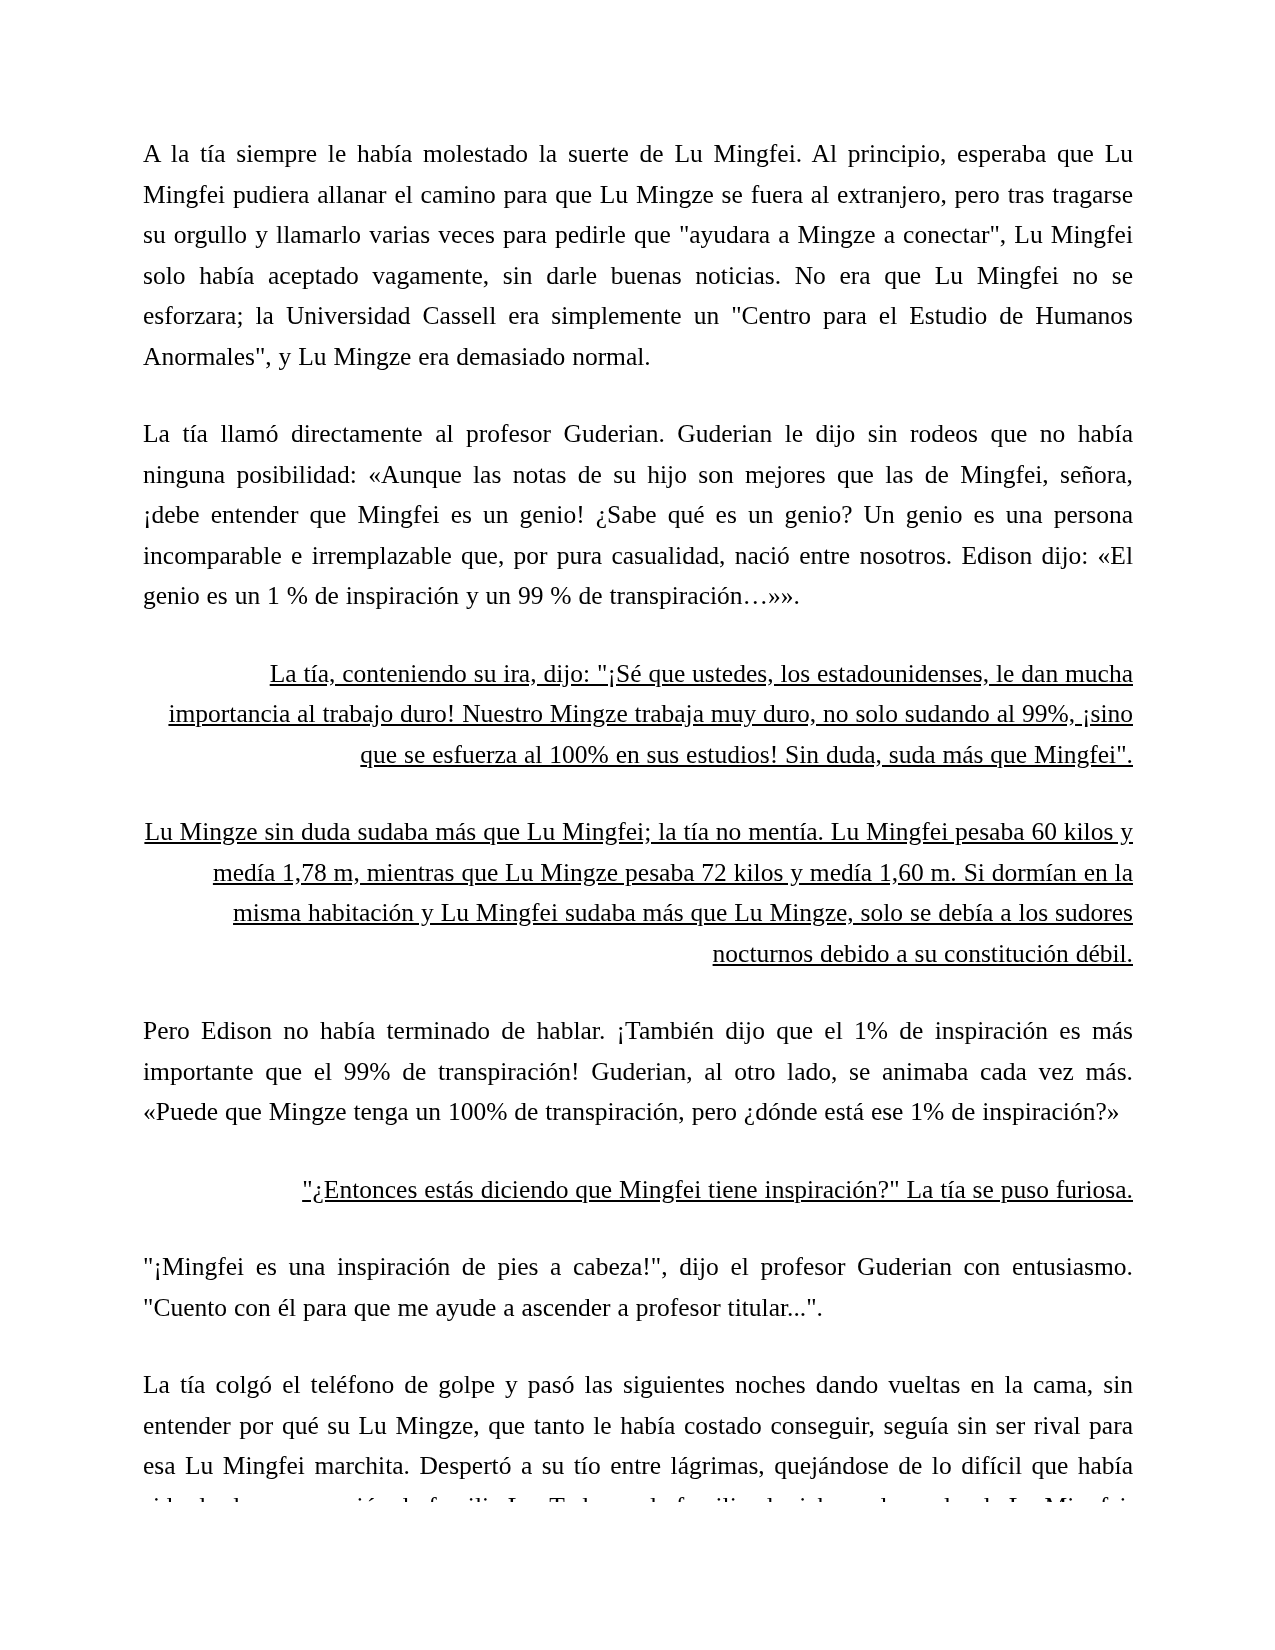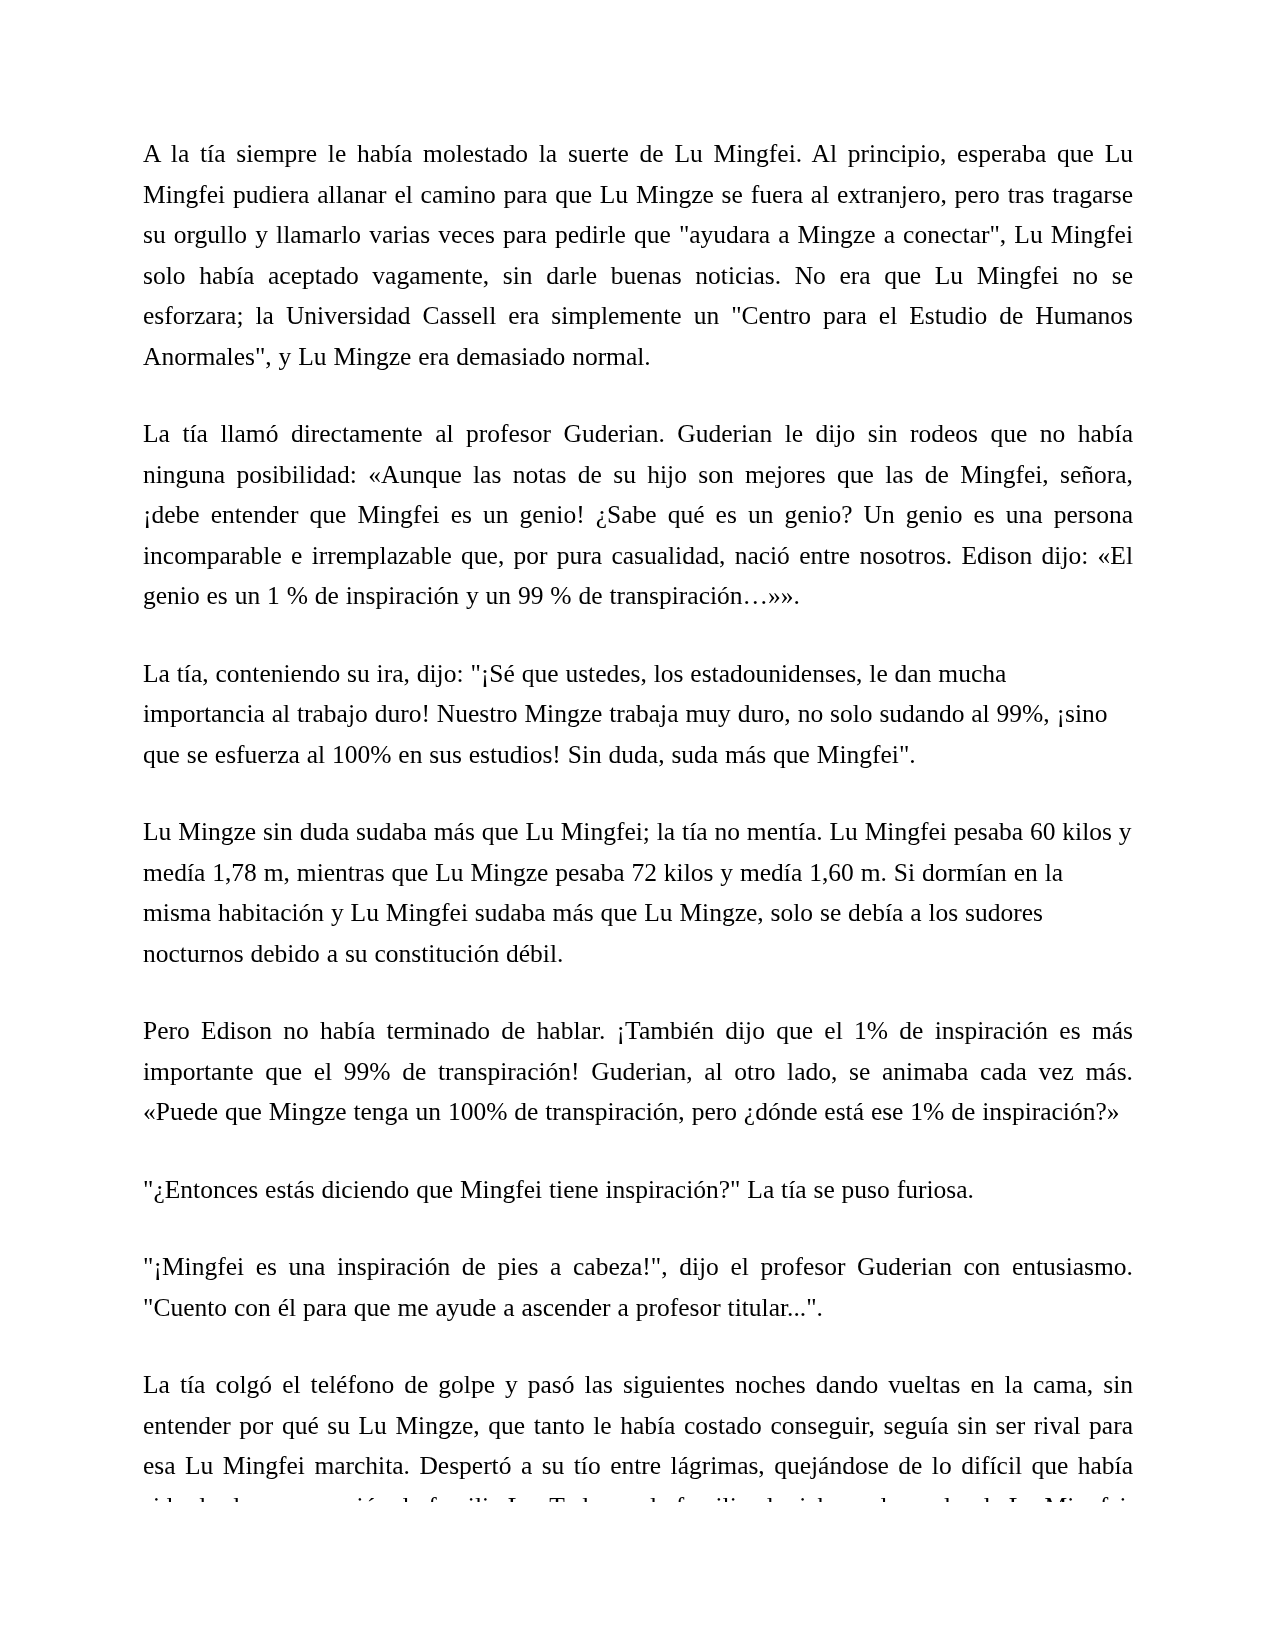--- a/index.html
+++ b/index.html
@@ -36,7 +36,8 @@
     word-spacing: 0.02em;
   }
   p.para.flush {
-    text-align: left;
+    text-align: right;
+    text-decoration: underline;
   }
   p.para:last-child {
     margin-bottom: 16px;

